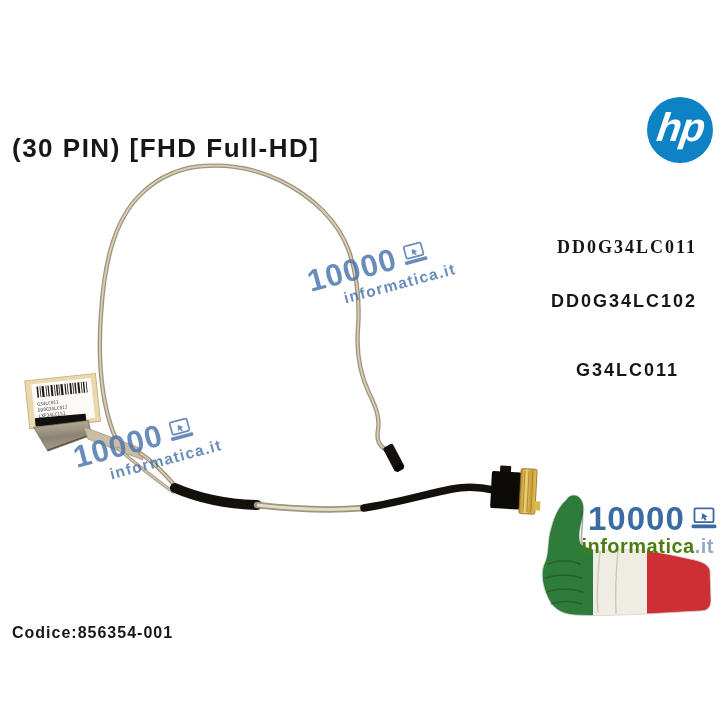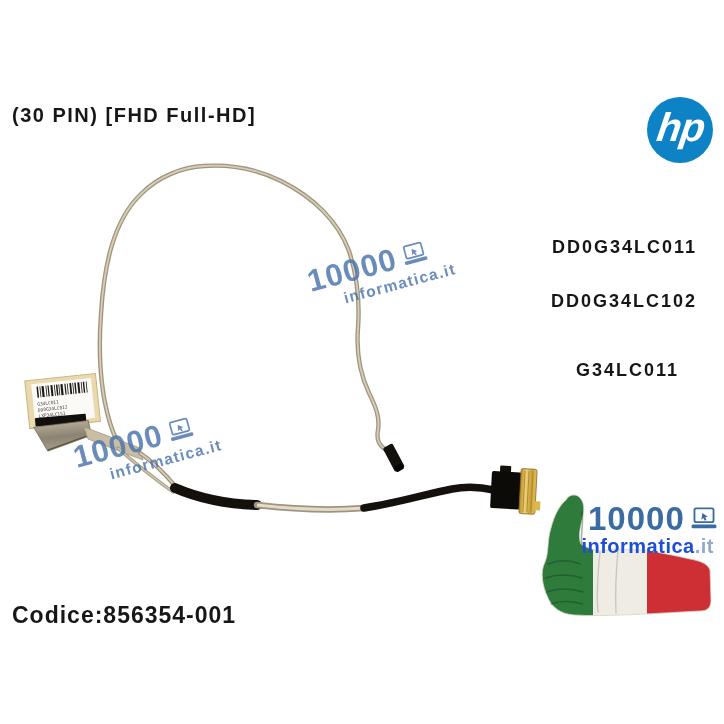--- a/index.html
+++ b/index.html
@@ -14,8 +14,8 @@
 
   
   .spec-text{
-    position:absolute;left:12px;top:104px;
-    font-size:20px;font-weight:bold;color:#171717;
+    position:absolute;left:12px;top:133px;
+    font-size:26px;font-weight:bold;color:#171717;
     letter-spacing:1.5px;z-index:5;
   }
   .code-text{

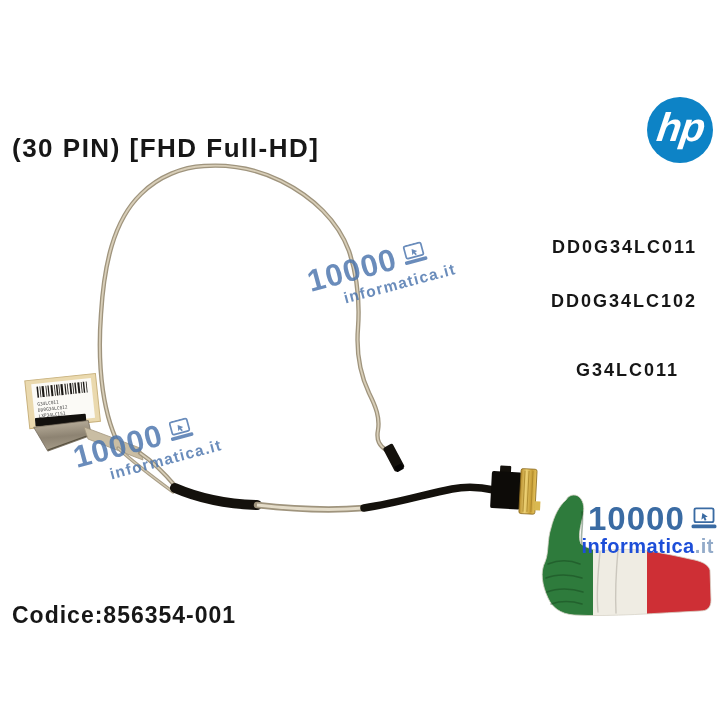--- a/index.html
+++ b/index.html
@@ -32,7 +32,7 @@
     font-size:18px;font-weight:bold;color:#161616;
     letter-spacing:2px;white-space:nowrap;
   }
-  .pn-0{top:237px;}
+  .pn-0{top:237px;font-family:Liberation Serif, serif;}
   .pn-1{top:291px;}
   .pn-2{top:360px;right:18px;}
 

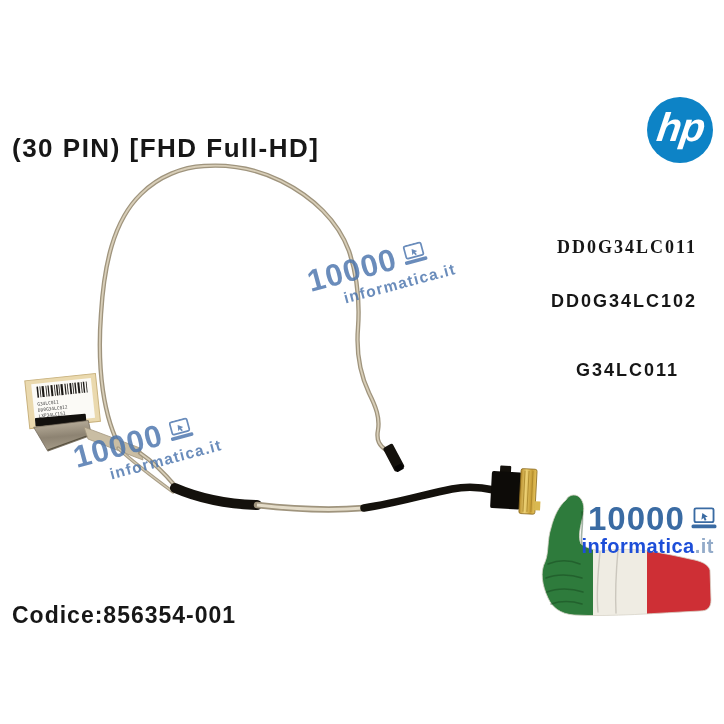--- a/index.html
+++ b/index.html
@@ -74,7 +74,7 @@
     position:absolute;right:10px;top:83px;white-space:nowrap;
     font-size:20px;font-weight:bold;letter-spacing:0.5px;
   }
-  .seller-name{color:#1d4ed8;text-align:right;}
+  .seller-name{color:#4d7c0f;text-align:right;}
   .seller-tld{color:#93abc9;margin-top:28px;}
 
   

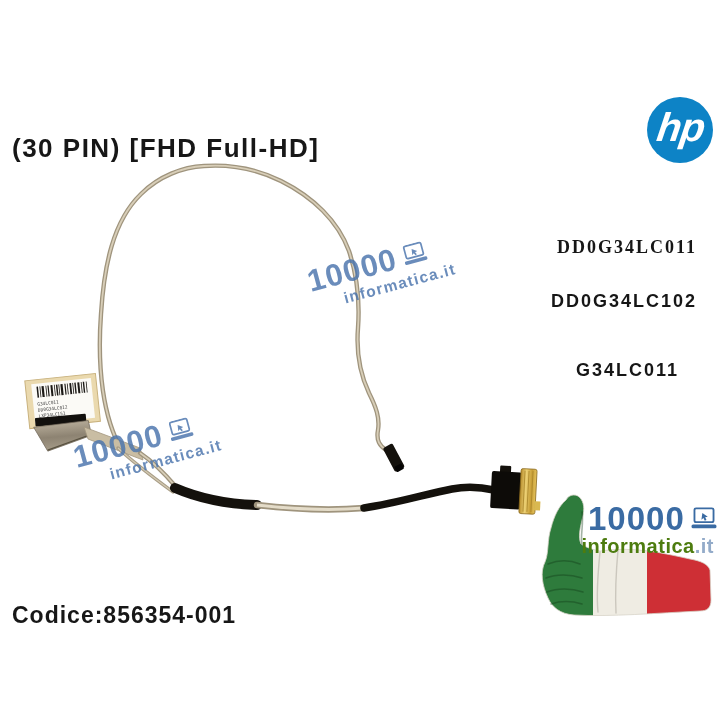--- a/index.html
+++ b/index.html
@@ -19,8 +19,8 @@
     letter-spacing:1.5px;z-index:5;
   }
   .code-text{
-    position:absolute;left:12px;top:602px;
-    font-size:23px;font-weight:bold;color:#171717;
+    position:absolute;left:12px;top:624px;
+    font-size:16px;font-weight:bold;color:#171717;
     letter-spacing:1px;z-index:5;
   }
   .part-numbers{

